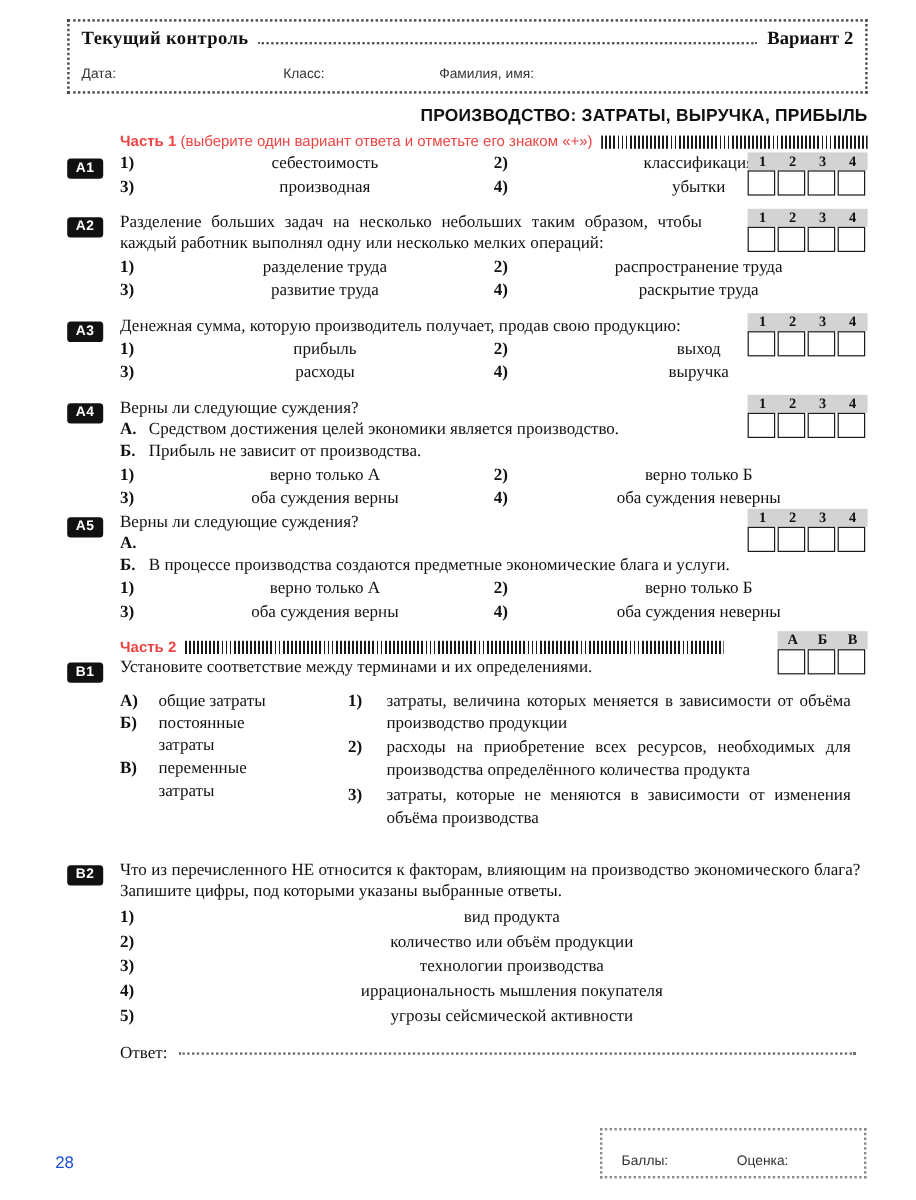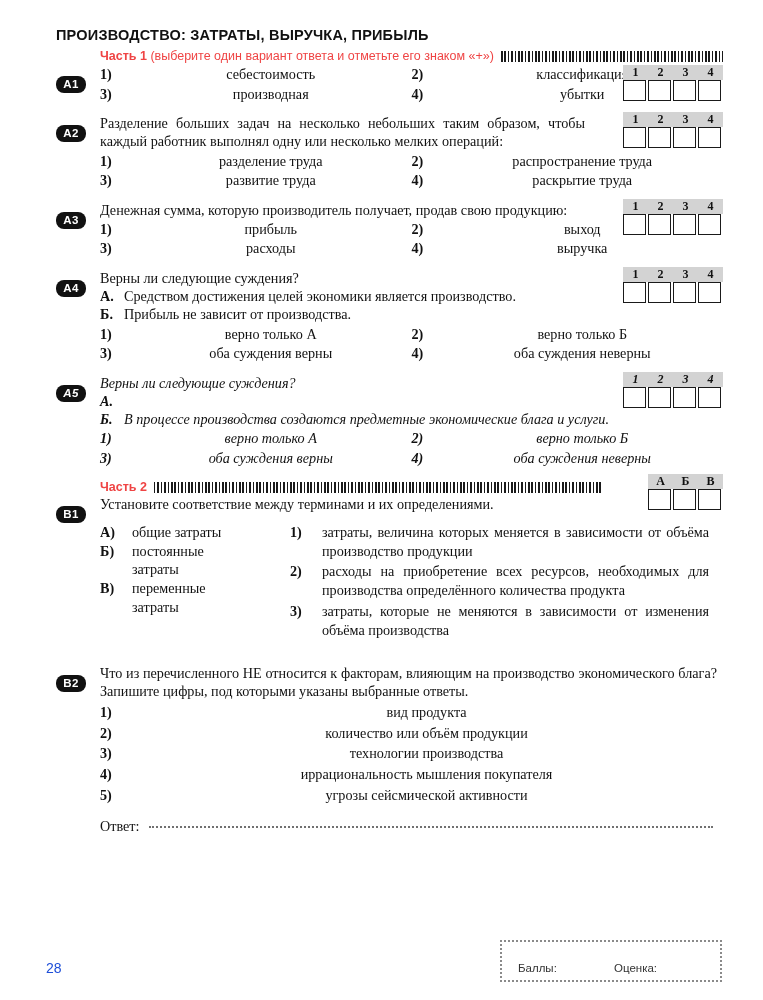--- a/index.html
+++ b/index.html
@@ -267,6 +267,18 @@
 
 <div class="page">
 
+  <div class="header-box">
+    <div class="hdr-row1">
+      <span class="hdr-title">Текущий контроль</span>
+      <span class="dotfill"></span>
+      <span class="hdr-variant">Вариант 2</span>
+    </div>
+    <div class="hdr-row2">
+      <span class="hdr-f1">Дата:</span>
+      <span class="hdr-f2">Класс:</span>
+      <span class="hdr-f3">Фамилия, имя:</span>
+    </div>
+  </div>
 
   <div class="main-title">ПРОИЗВОДСТВО: ЗАТРАТЫ, ВЫРУЧКА, ПРИБЫЛЬ</div>
 

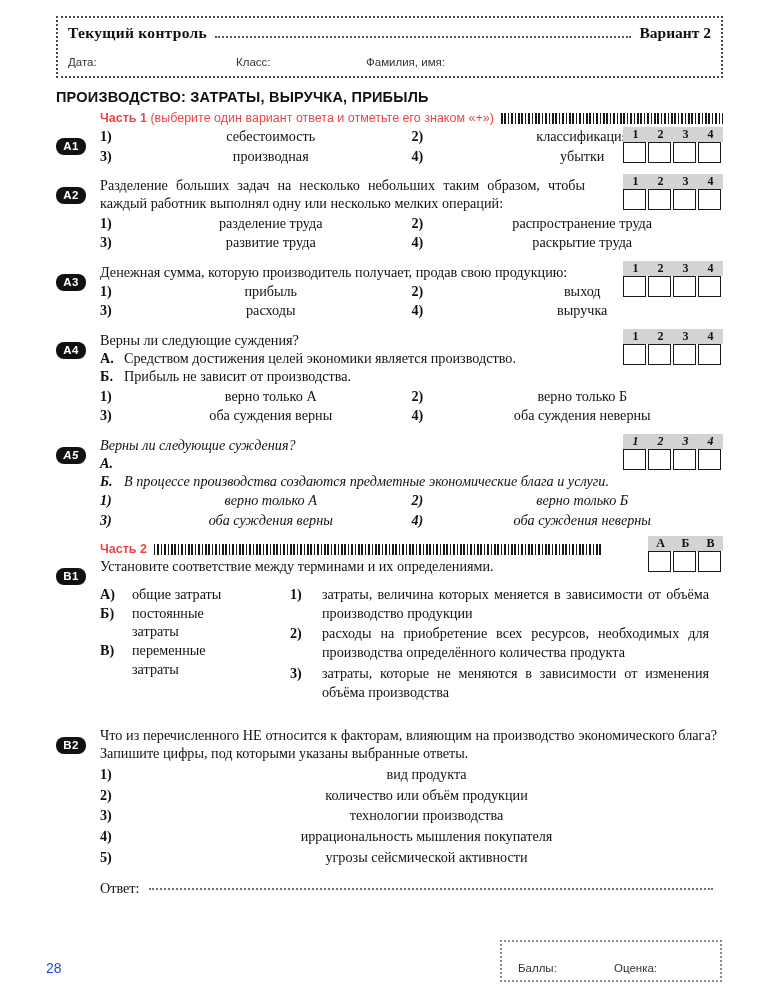--- a/index.html
+++ b/index.html
@@ -63,7 +63,7 @@
 
   
   .main-title {
-    text-align: left;
+    text-align: right;
     font-family: "Liberation Sans", sans-serif;
     font-weight: bold;
     font-size: 14.5px;

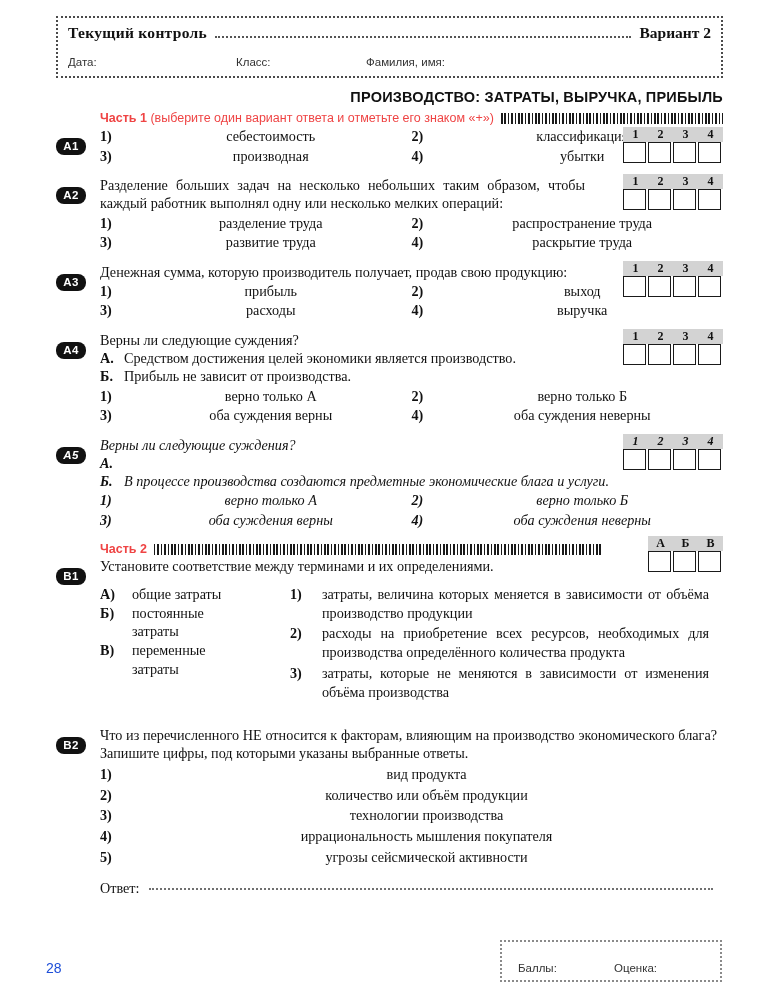--- a/index.html
+++ b/index.html
@@ -103,11 +103,11 @@
   .qbadge {
     position: absolute;
     left: 0;
-    top: 11px;
+    top: 5px;
     width: 30px;
     height: 17px;
     background: #111111;
-    border-radius: 8px;
+    border-radius: 3px;
     color: #ffffff;
     font-family: "Liberation Sans", sans-serif;
     font-weight: bold;

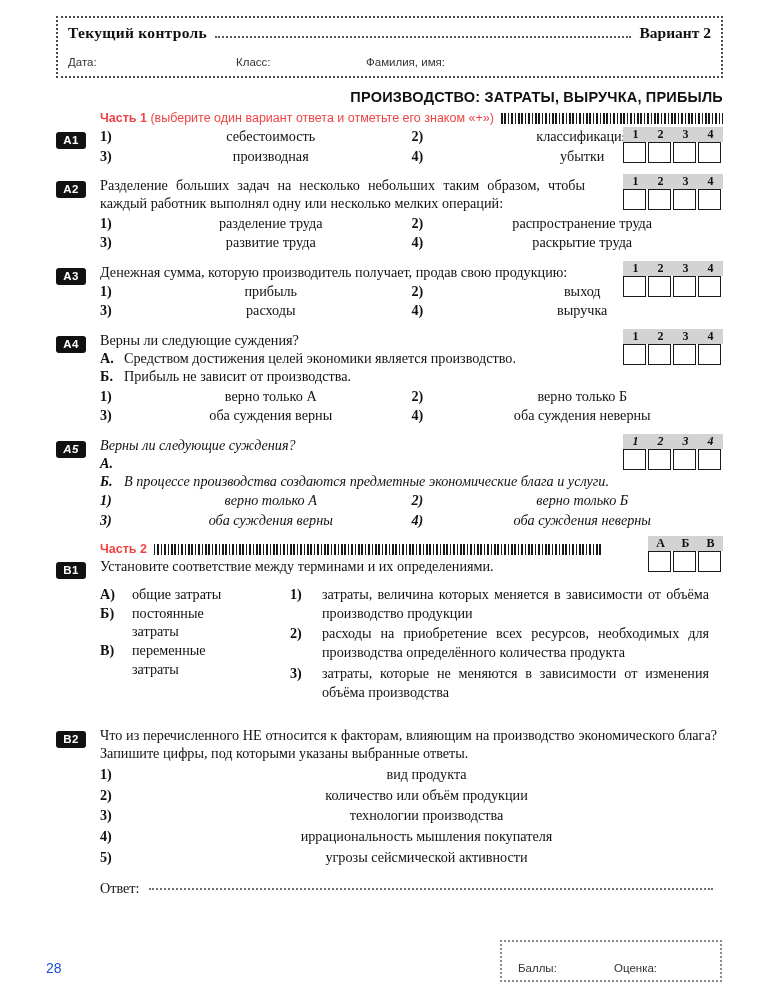--- a/index.html
+++ b/index.html
@@ -458,7 +458,7 @@
     </div>
   </div>
 
-  <div class="q" style="margin-top:10px;font-style:italic;">
+  <div class="q" style="margin-top:0;">
     <div class="qbadge">A5</div>
     <div class="ansgrid" style="top:-2px;">
       <div class="hdrrow">

